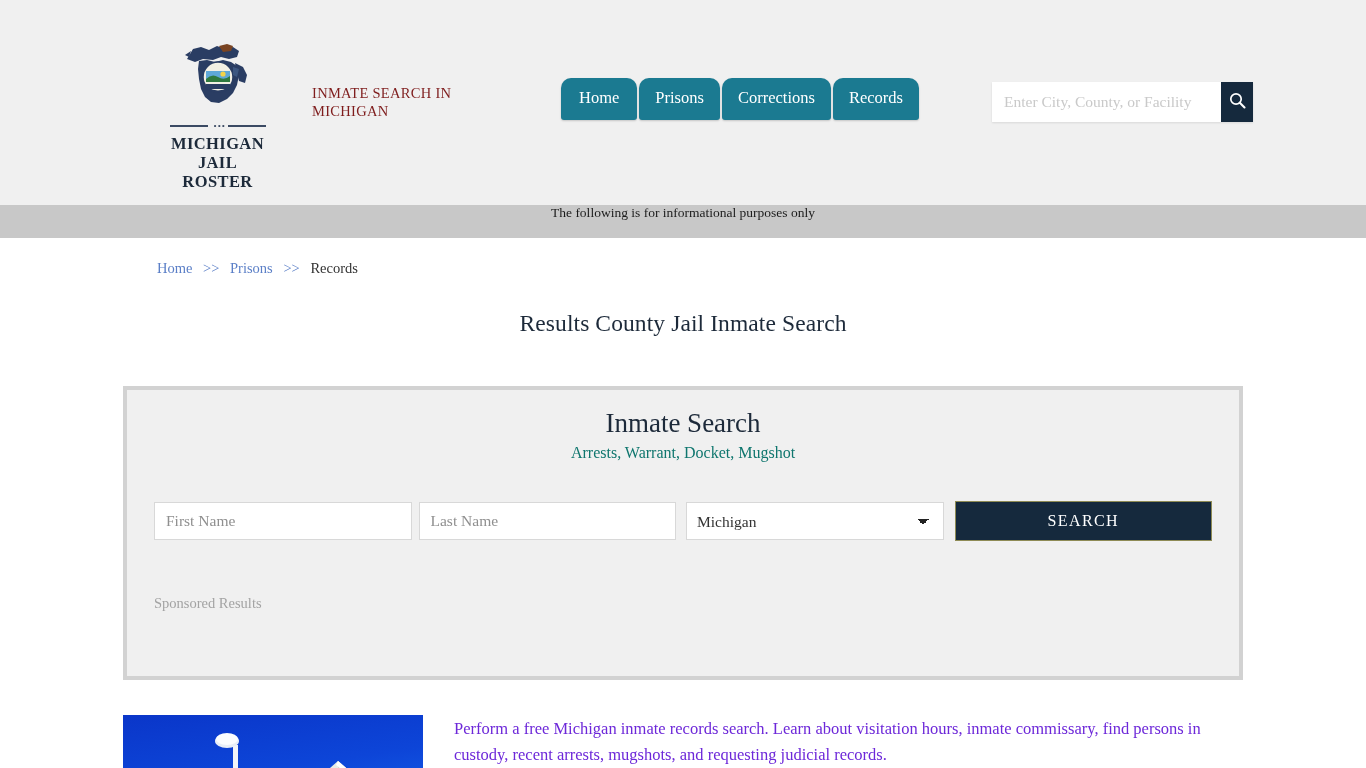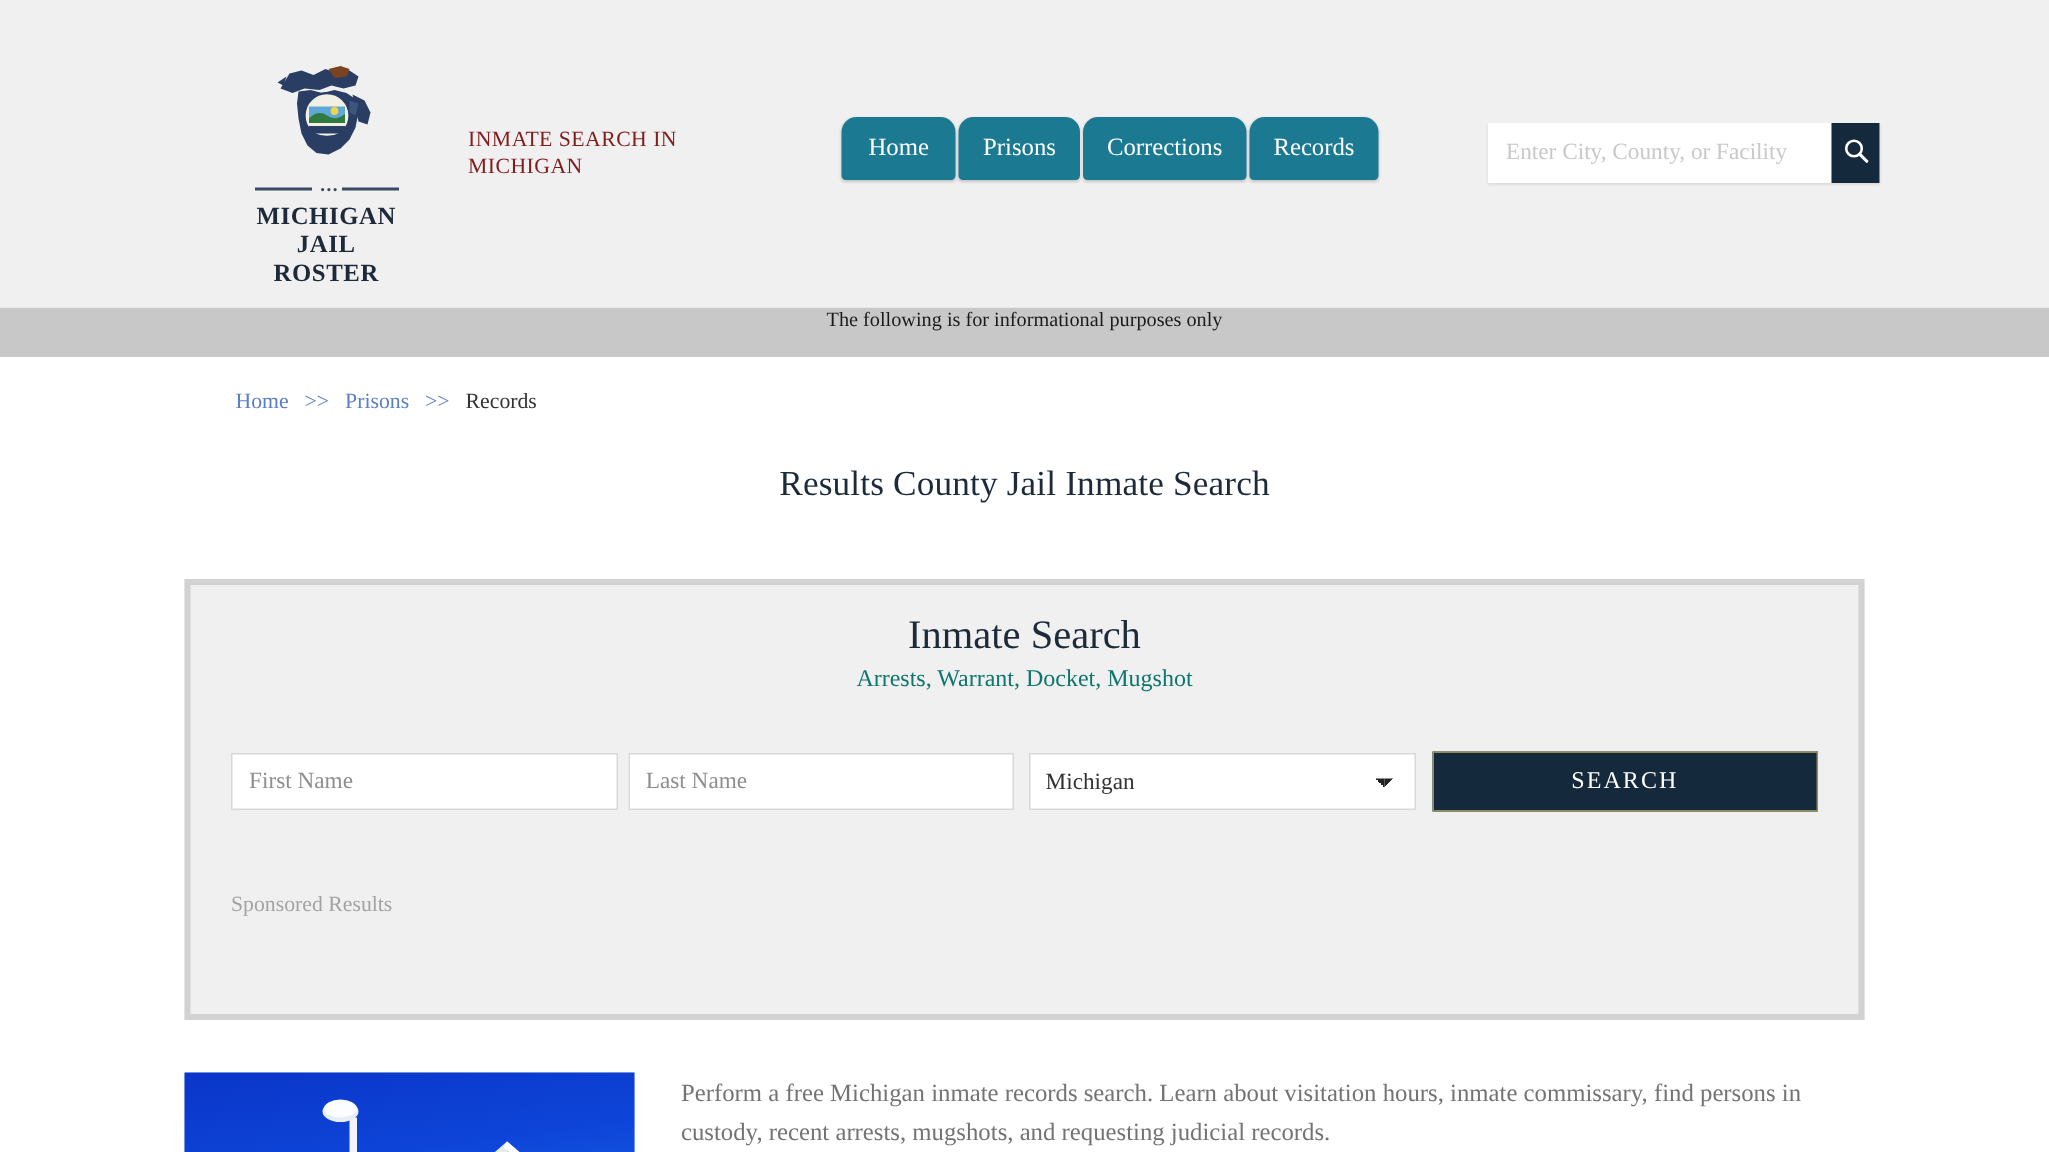--- a/index.html
+++ b/index.html
@@ -287,7 +287,7 @@
   .lower-text {
     font-size: 16.5px;
     line-height: 26px;
-    color: #737373;
+    color: #6d28d9;
     padding-top: 1px;
   }
 </style>

